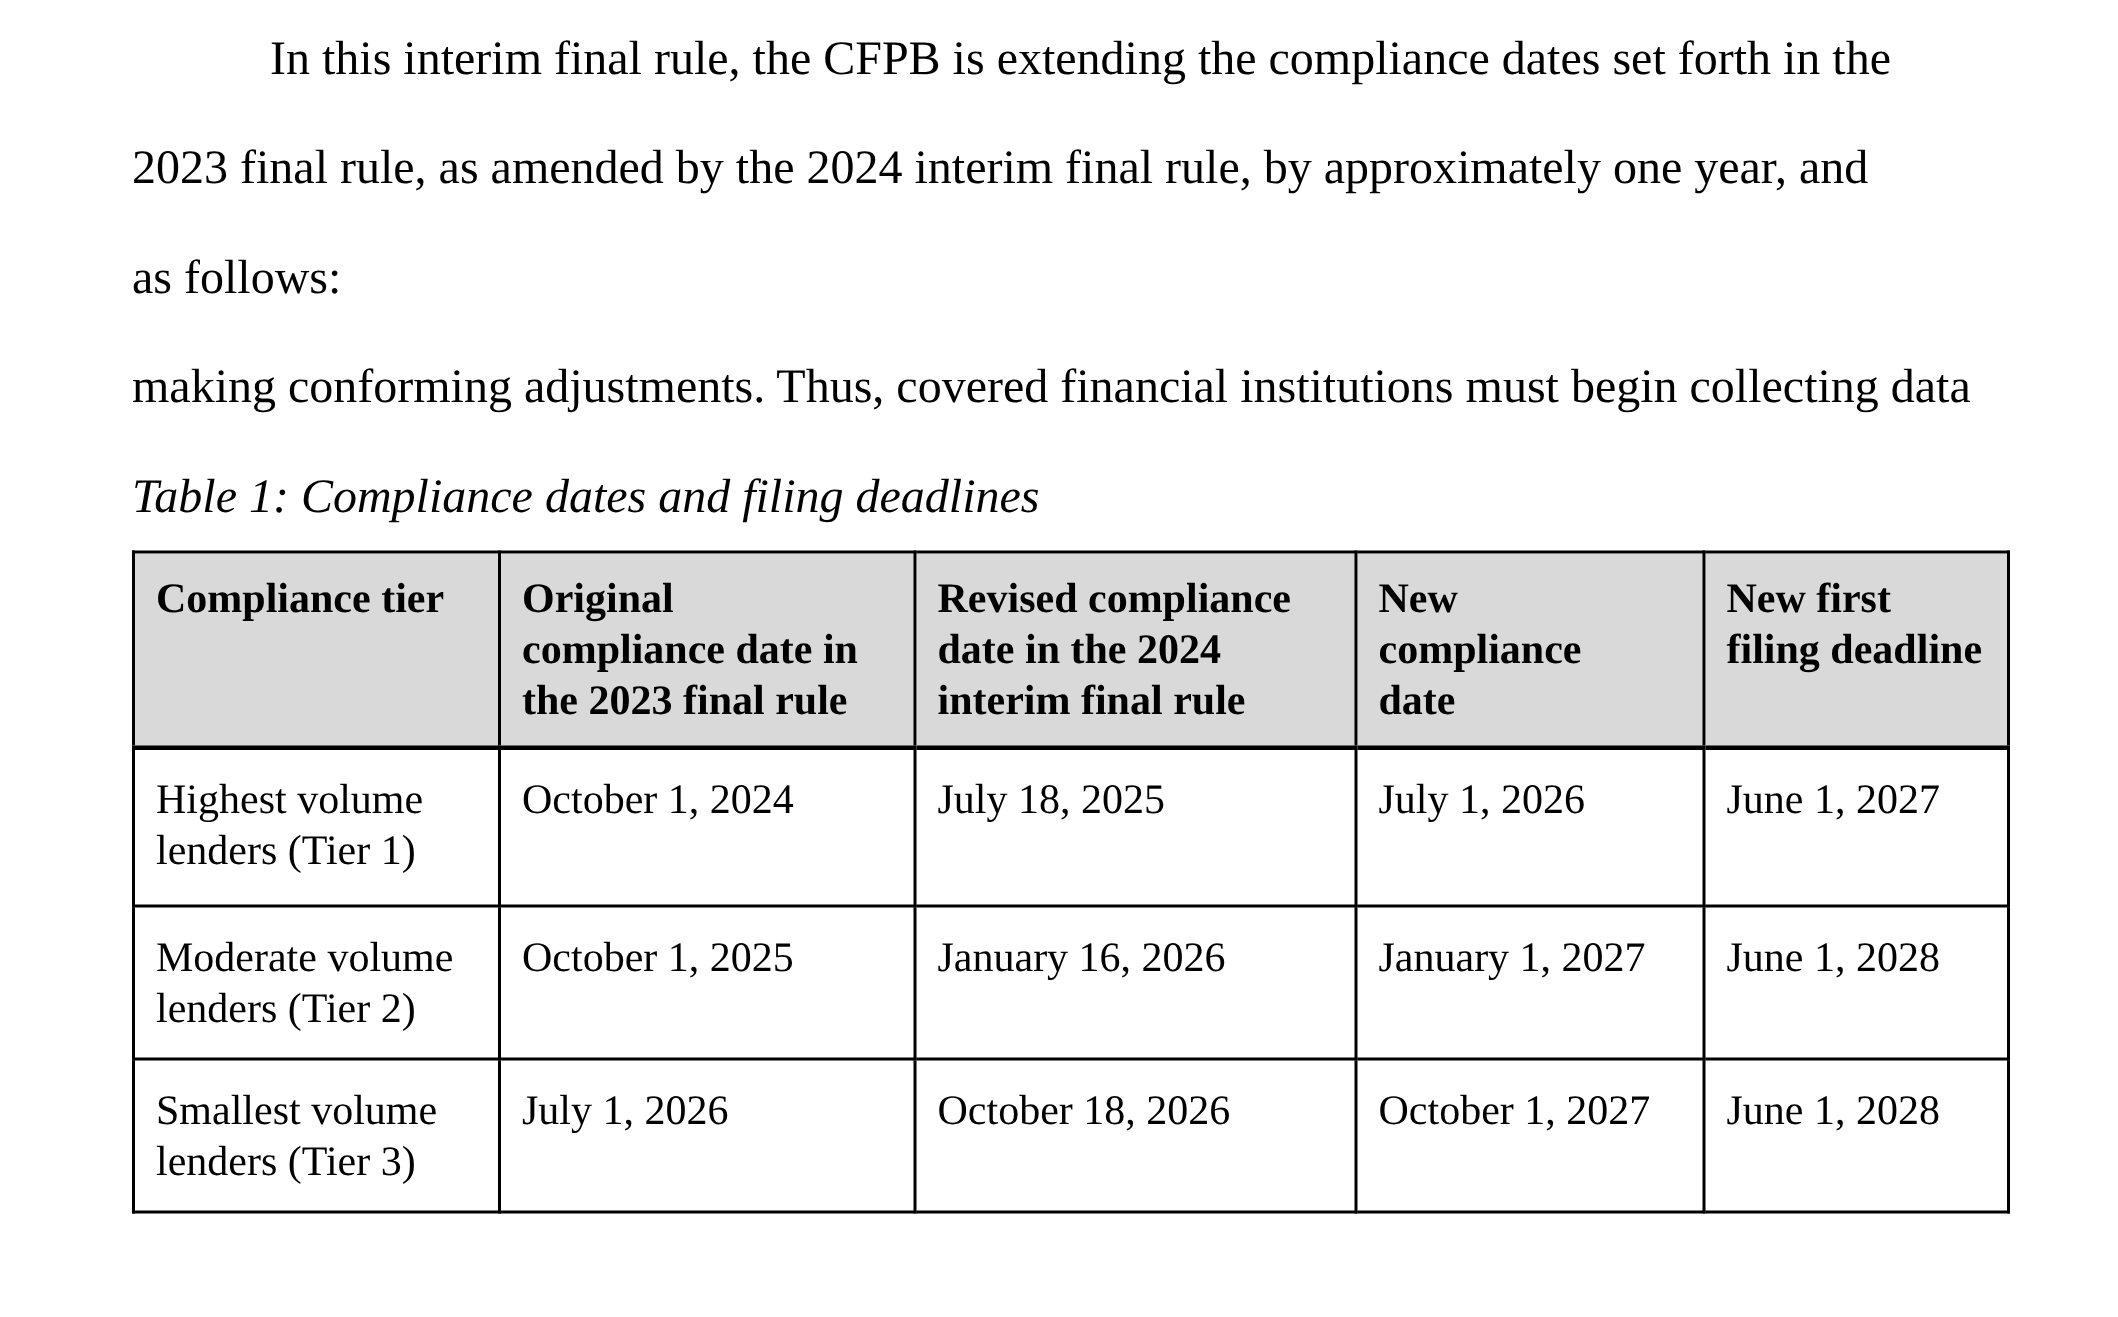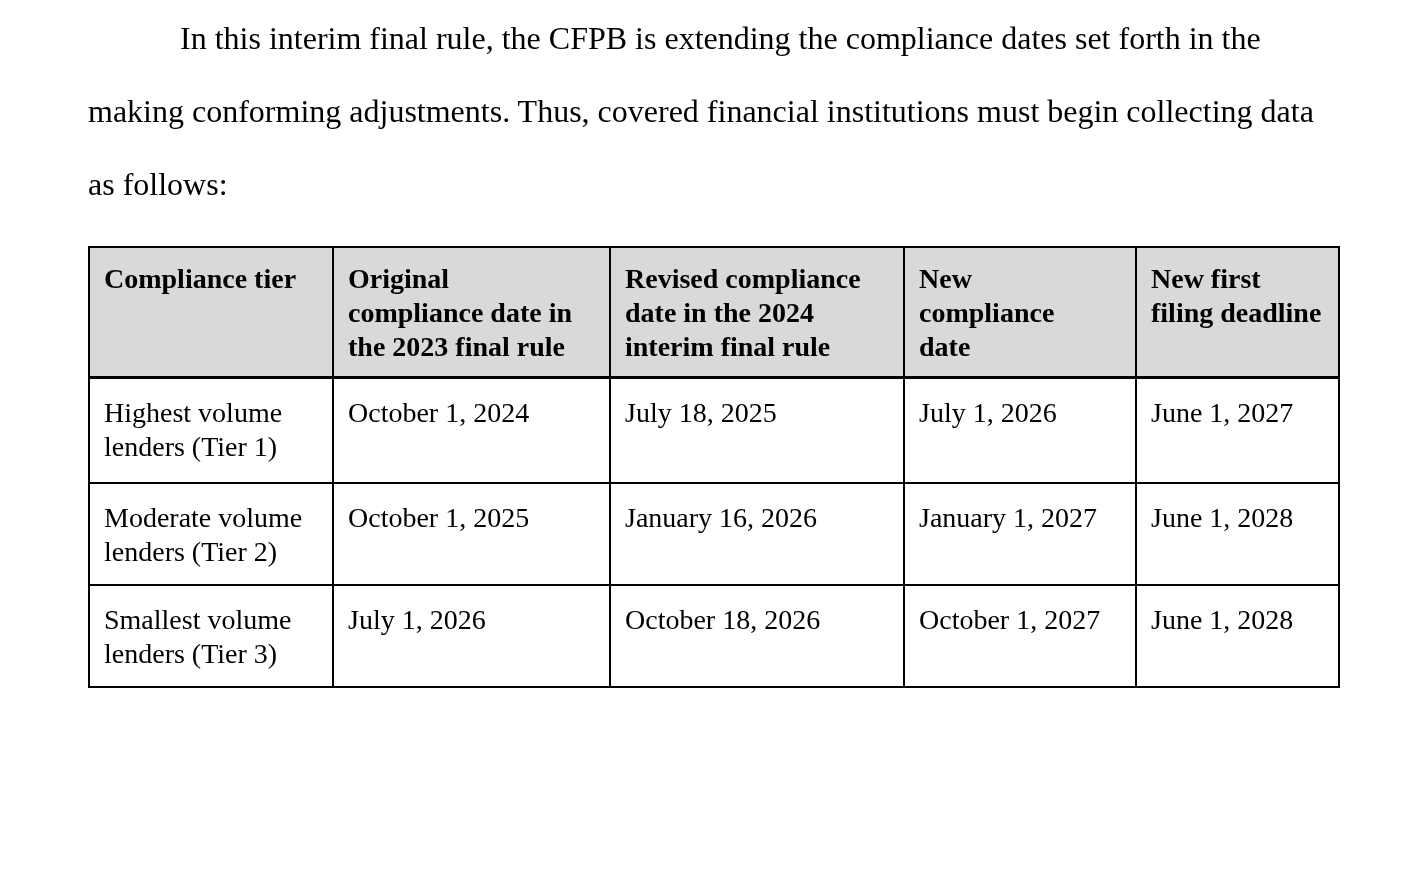--- a/index.html
+++ b/index.html
@@ -71,6 +71,7 @@
 
   <div class="paragraph">
     <div class="line first">In this interim final rule, the CFPB is extending the compliance dates set forth in the</div>
+    <div class="line">2023 final rule, as amended by the 2024 interim final rule, by approximately one year, and</div>
     <div class="line">making conforming adjustments. Thus, covered financial institutions must begin collecting data</div>
     <div class="line">as follows:</div>
   </div>

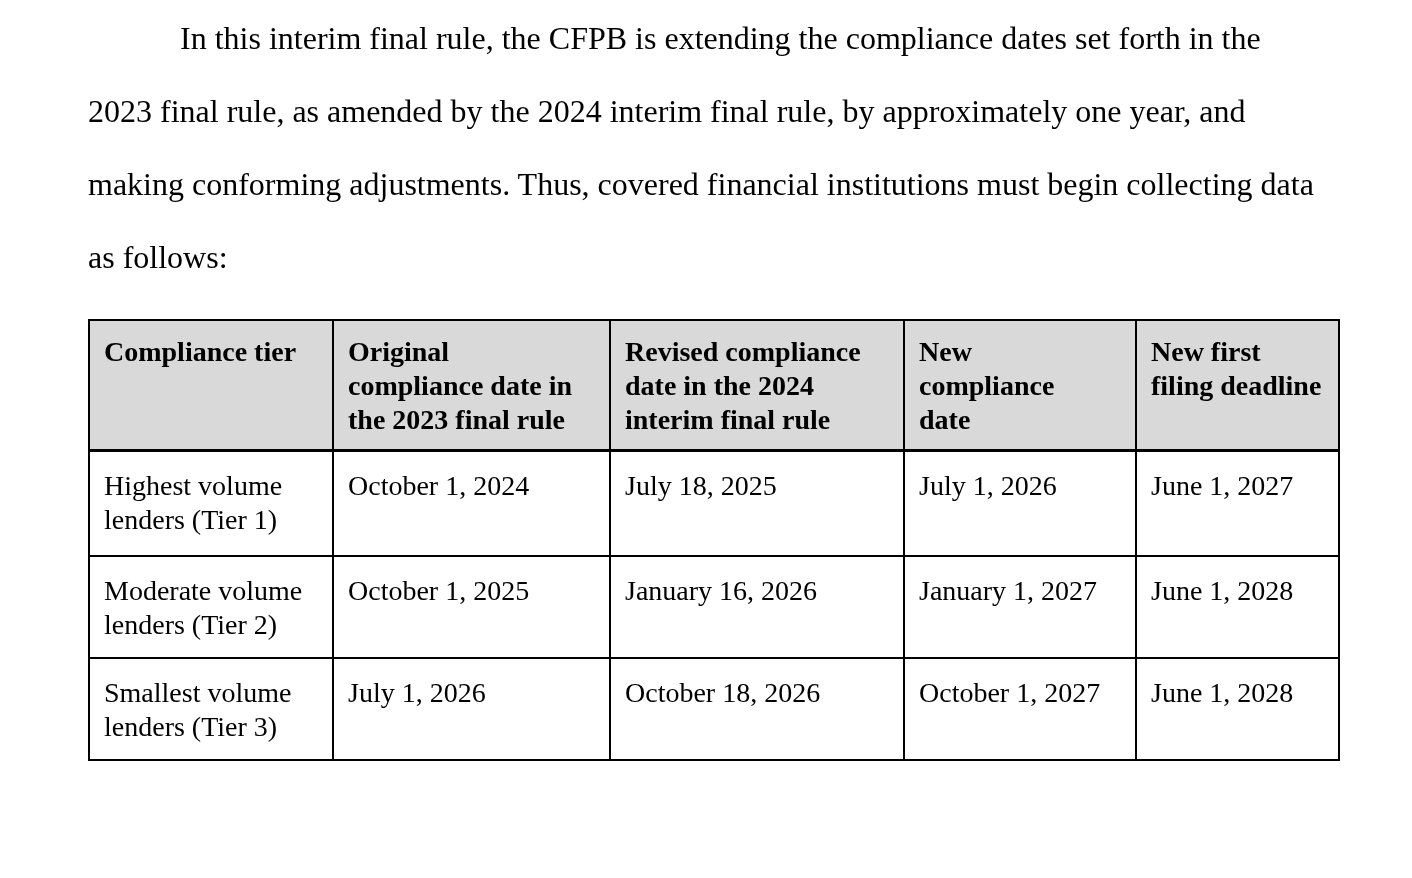--- a/index.html
+++ b/index.html
@@ -72,8 +72,8 @@
   <div class="paragraph">
     <div class="line first">In this interim final rule, the CFPB is extending the compliance dates set forth in the</div>
     <div class="line">2023 final rule, as amended by the 2024 interim final rule, by approximately one year, and</div>
+    <div class="line">as follows:</div>
     <div class="line">making conforming adjustments. Thus, covered financial institutions must begin collecting data</div>
-    <div class="line">as follows:</div>
   </div>
 
 

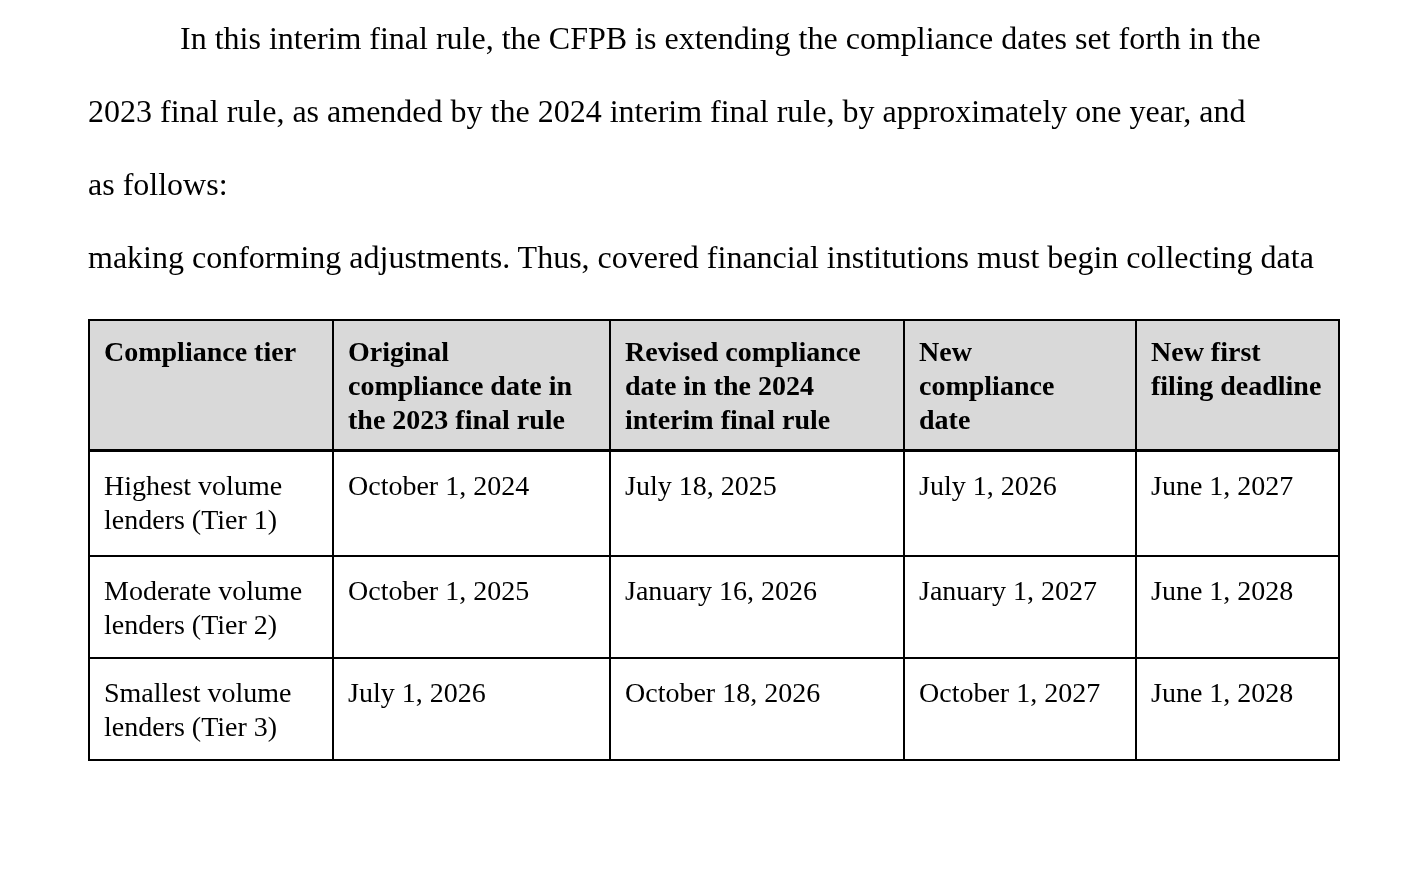--- a/index.html
+++ b/index.html
@@ -76,6 +76,7 @@
     <div class="line">making conforming adjustments. Thus, covered financial institutions must begin collecting data</div>
   </div>
 
+  <div class="table-caption">Table 1: Compliance dates and filing deadlines</div>
 
   <table class="compliance-table">
     <colgroup>

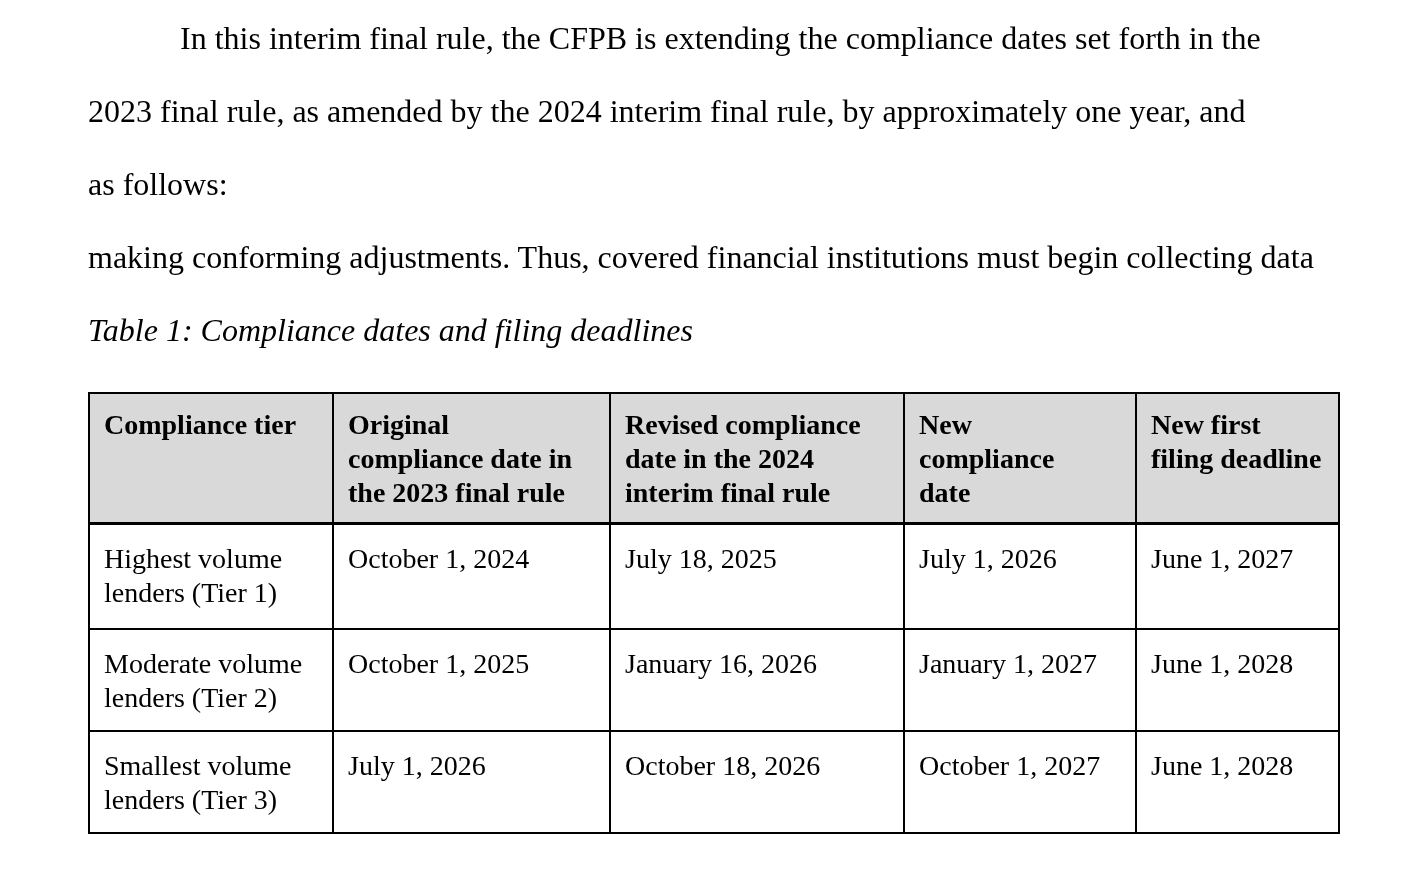--- a/index.html
+++ b/index.html
@@ -34,7 +34,6 @@
     white-space:nowrap;
   }
   table.compliance-table{
-    margin-top:25px;
     border-collapse:collapse;
     table-layout:fixed;
     width:1250px;

